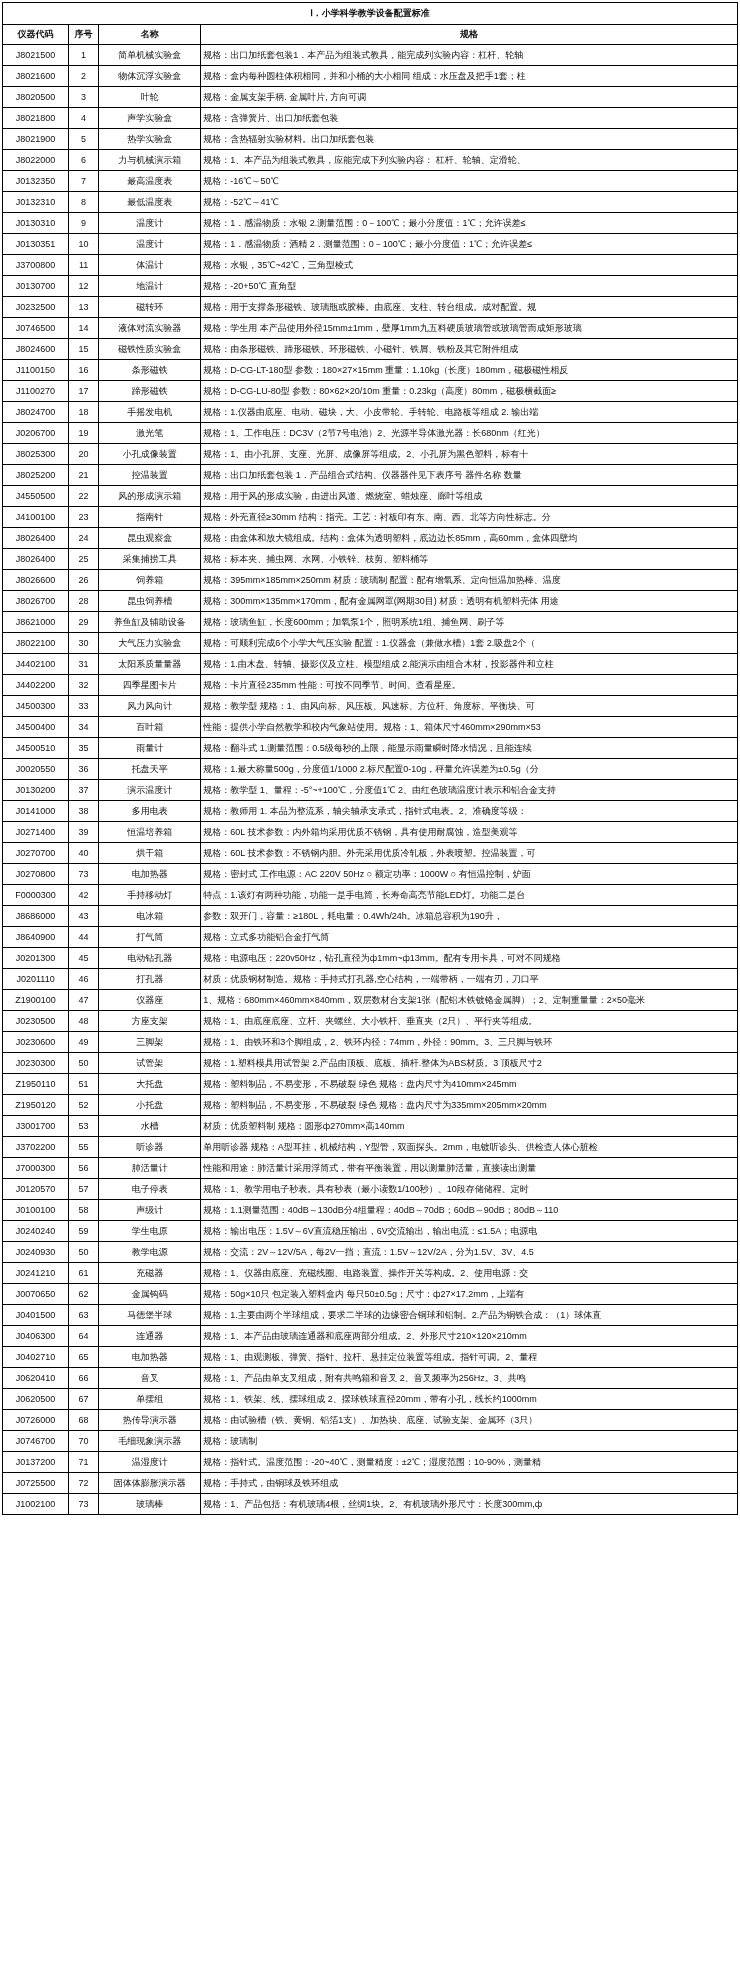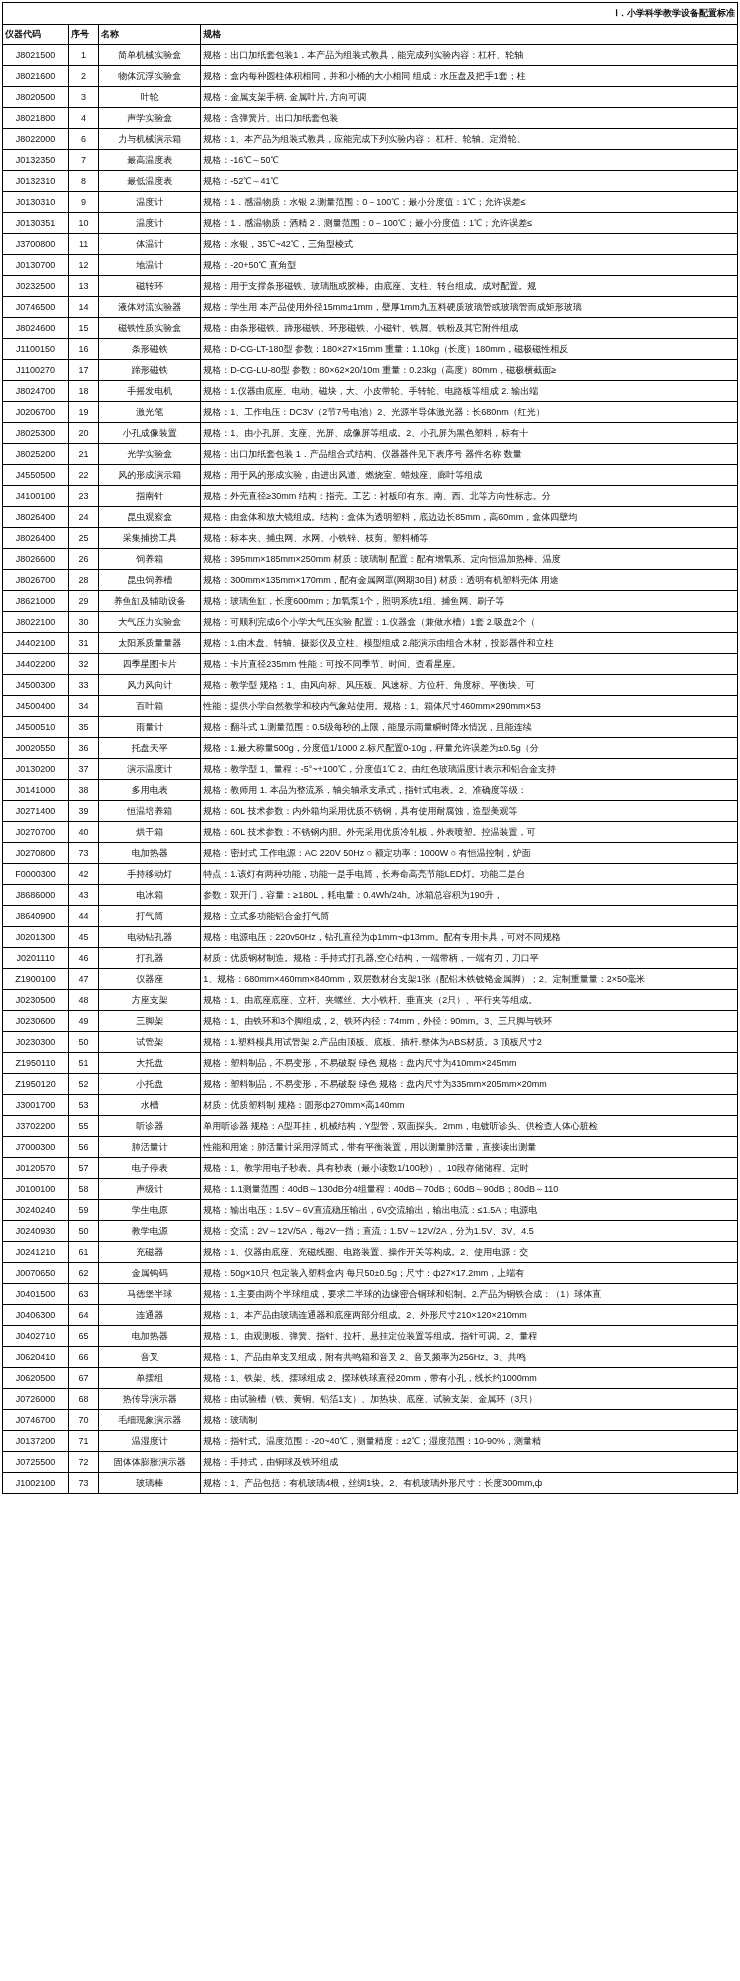--- a/index.html
+++ b/index.html
@@ -34,7 +34,7 @@
     height: 19px;
     font-size: 11px;
     font-weight: bold;
-    text-align: right;
+    text-align: center;
     padding-left: 4px;
     letter-spacing: 0px;
   }

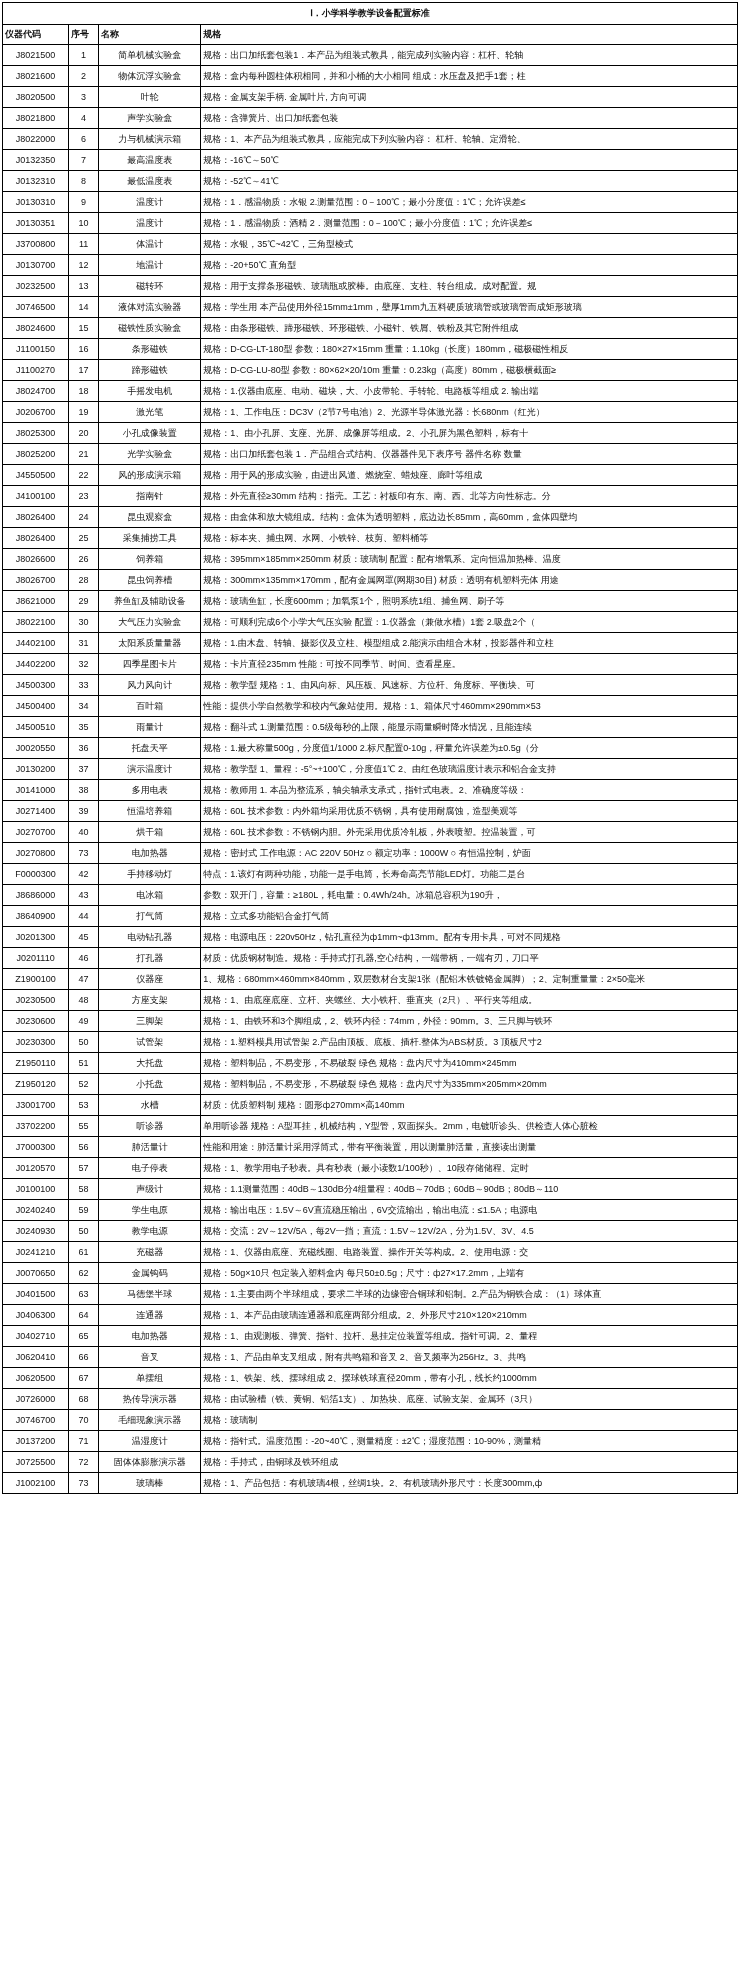--- a/index.html
+++ b/index.html
@@ -41,6 +41,7 @@
   .head-row td {
     height: 17px;
     font-weight: bold;
+    text-align: center;
     font-size: 10px;
   }
   col.c-code { width: 66px; }

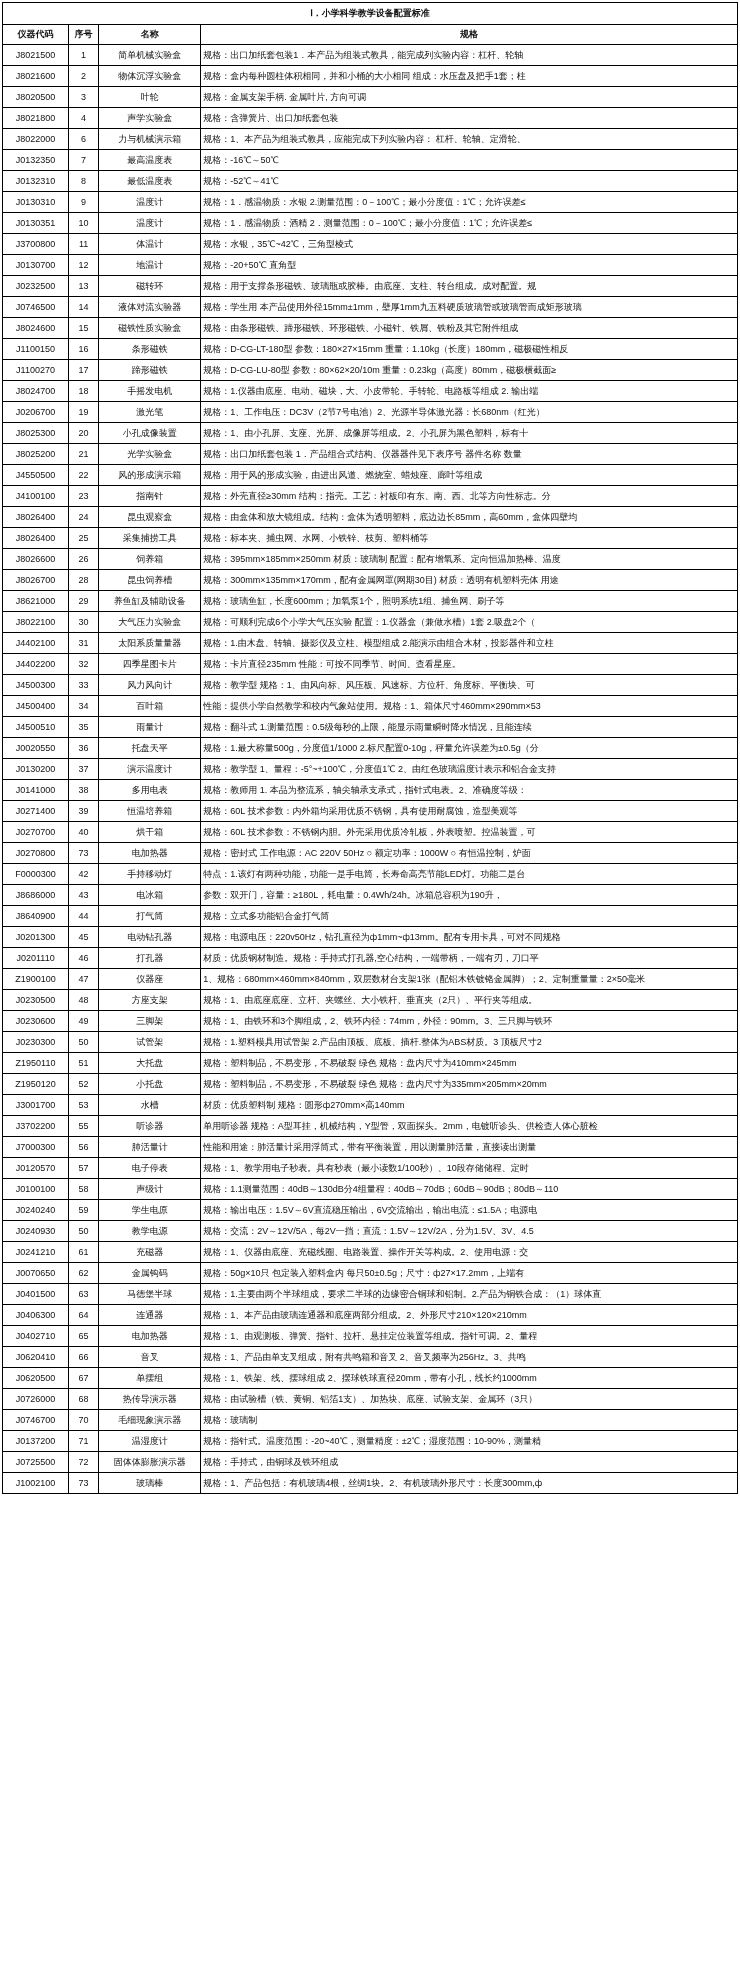--- a/index.html
+++ b/index.html
@@ -107,6 +107,12 @@
           <td class="spec t-black">规格：含弹簧片、出口加纸套包装</td>
         </tr>
         <tr class="r">
+          <td class="code t-black">J8021900</td>
+          <td class="no t-black">5</td>
+          <td class="name t-black">热学实验盒</td>
+          <td class="spec t-black">规格：含热辐射实验材料。出口加纸套包装</td>
+        </tr>
+        <tr class="r">
           <td class="code t-black">J8022000</td>
           <td class="no t-black">6</td>
           <td class="name t-black">力与机械演示箱</td>

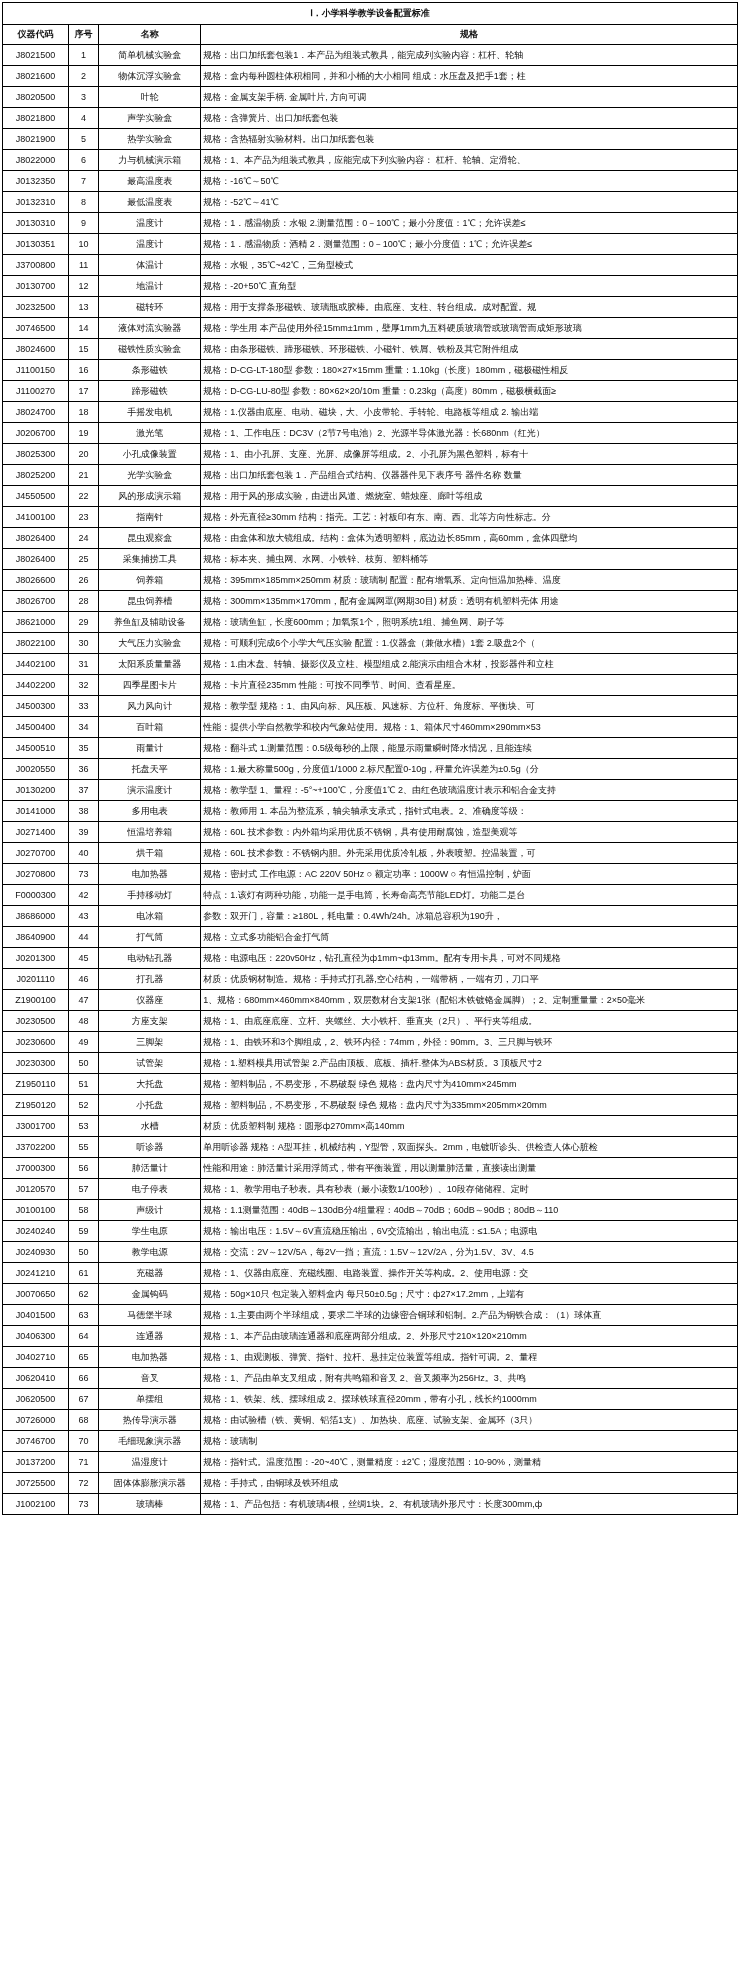--- a/index.html
+++ b/index.html
@@ -205,7 +205,7 @@
         <tr class="r">
           <td class="code t-black">J8025200</td>
           <td class="no t-black">21</td>
-          <td class="name t-black">光学实验盒</td>
+          <td class="name t-black">控温装置</td>
           <td class="spec t-black">规格：出口加纸套包装 1．产品组合式结构、仪器器件见下表序号 器件名称  数量</td>
         </tr>
         <tr class="r">

